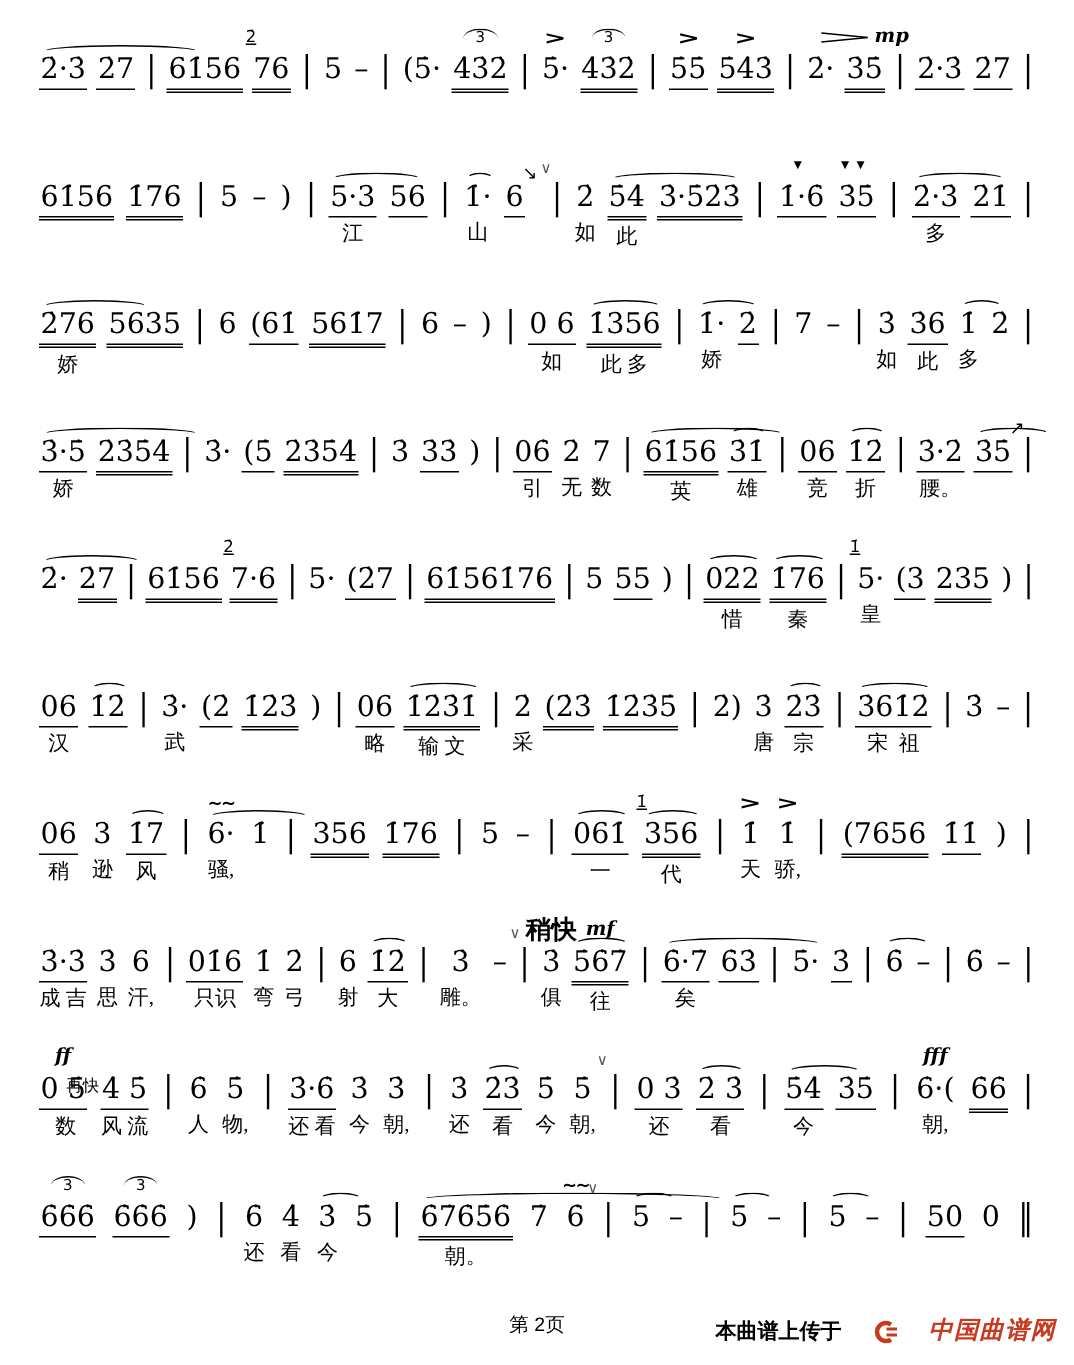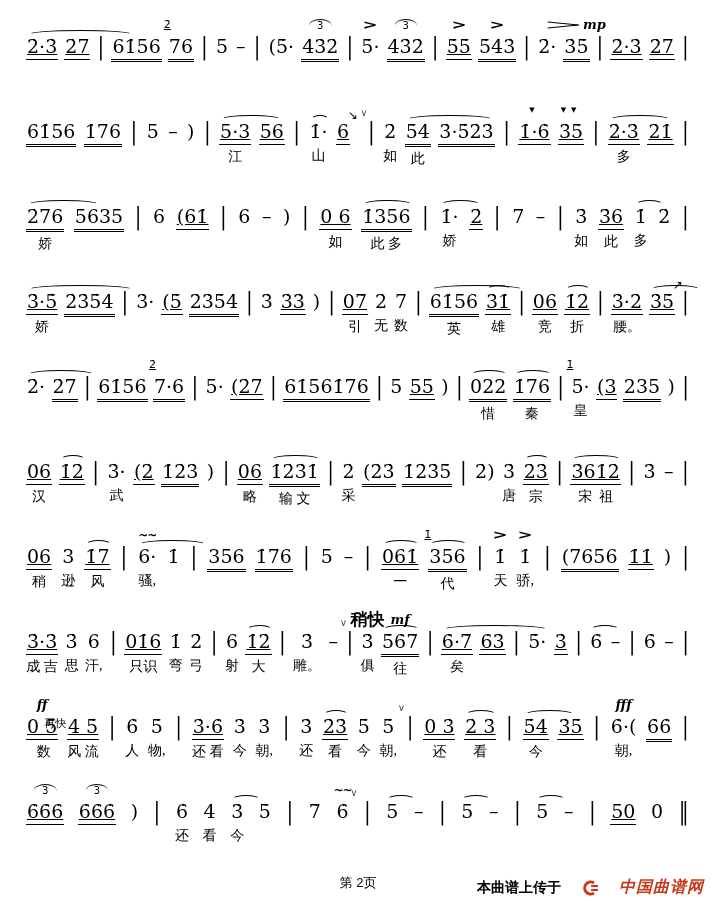--- a/index.html
+++ b/index.html
@@ -12,7 +12,7 @@
        padding-top:16px;}
   .note{font-size:19px;line-height:24px;height:24px;white-space:pre;
         font-family:"DejaVu Serif", serif;padding:0 1px 1px 1px;}
-  .u1 .note{border-bottom:1px solid #000;text-decoration:underline;}
+  .u1 .note{border-bottom:1px solid #000;}
   .u2 .note{border-bottom:3px double #000;}
   .bar .note{font-size:20px;transform:scaleY(1.18);}
   .lyr{height:17px;font-size:14px;line-height:17px;margin-top:3px;white-space:pre;

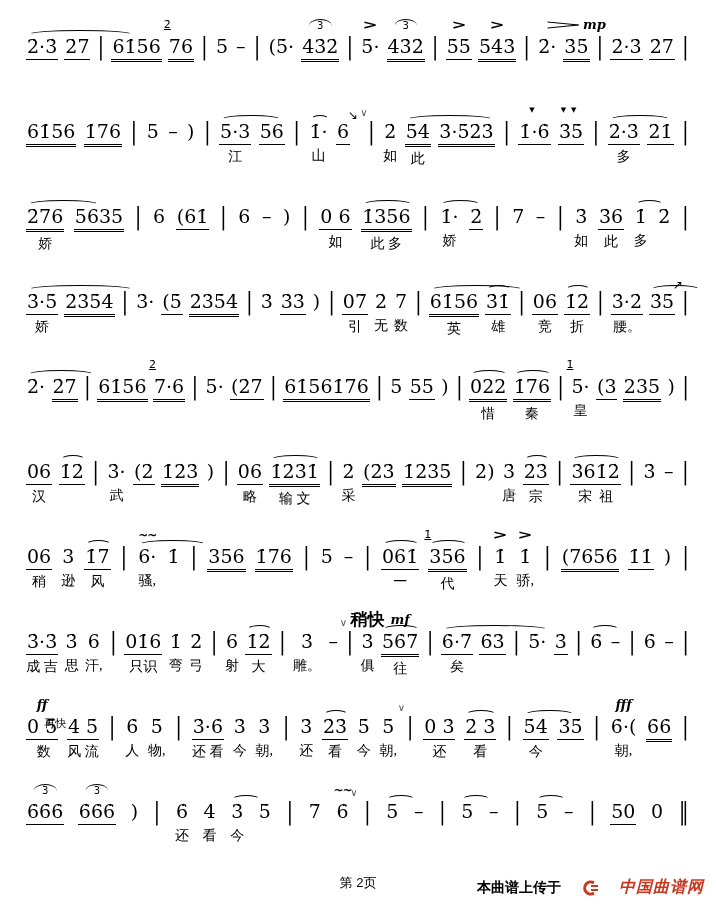--- a/index.html
+++ b/index.html
@@ -289,6 +289,10 @@
         <span class="note">(61̇</span>
         <span class="lyr"></span>
       </span>
+      <span class="tok u2">
+        <span class="note">561̇7</span>
+        <span class="lyr"></span>
+      </span>
       <span class="tok bar">
         <span class="note">|</span>
         <span class="lyr"></span>

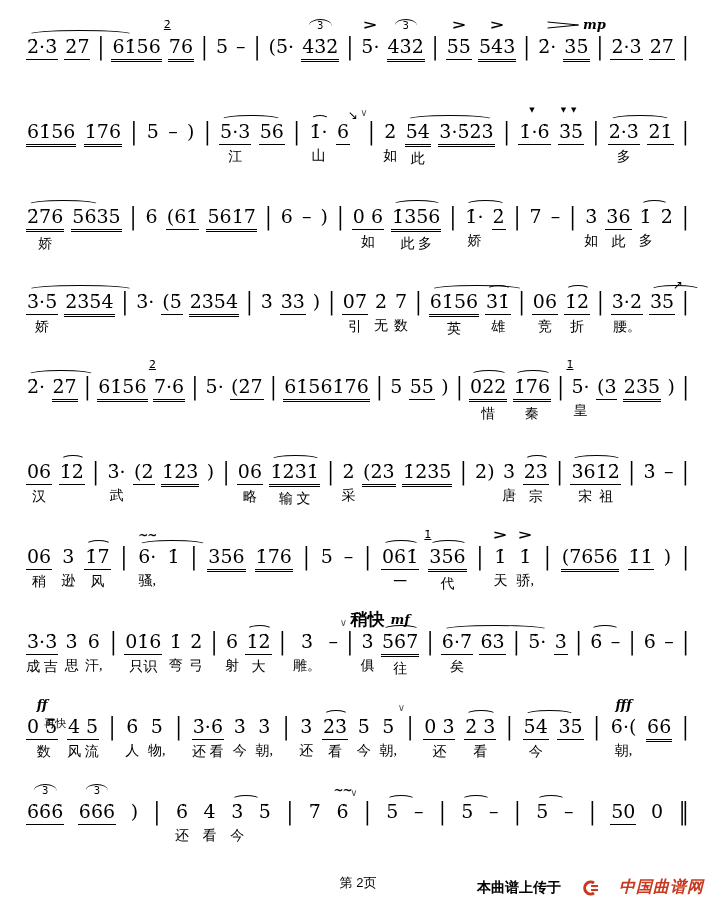--- a/index.html
+++ b/index.html
@@ -416,7 +416,7 @@
         <span class="lyr"></span>
       </span>
       <span class="tok u1">
-        <span class="note">07̇</span>
+        <span class="note">06̇</span>
         <span class="lyr">引</span>
       </span>
       <span class="tok">

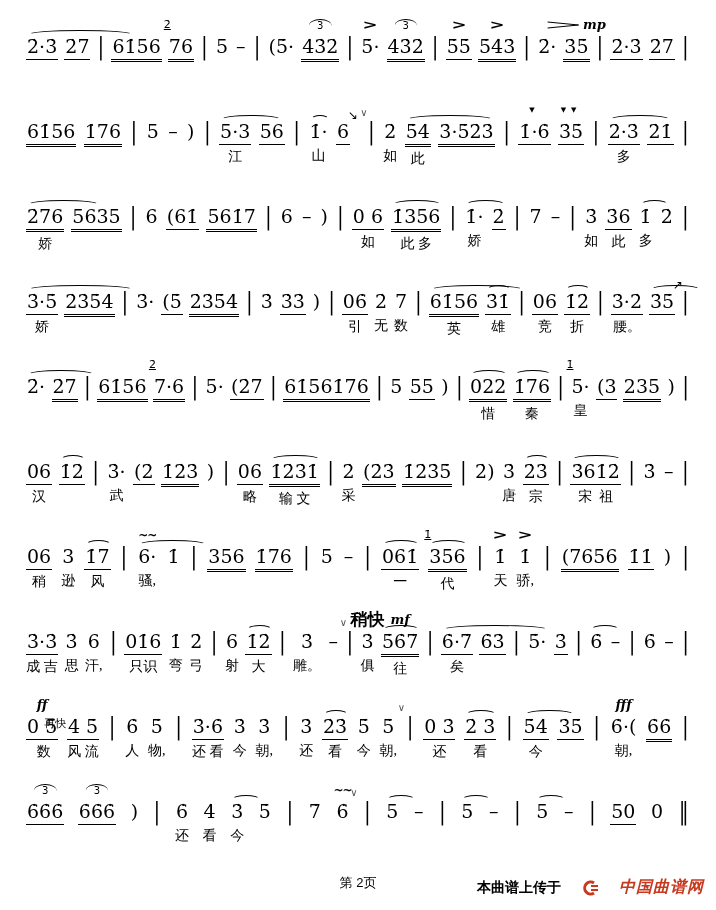--- a/index.html
+++ b/index.html
@@ -1023,6 +1023,10 @@
         <span class="note">|</span>
         <span class="lyr"></span>
       </span>
+      <span class="tok slur s3 u2">
+        <span class="note">6̇7̇6̇5̇6̇</span>
+        <span class="lyr">朝。</span>
+      </span>
       <span class="tok">
         <span class="note">7̇</span>
         <span class="lyr"></span>

